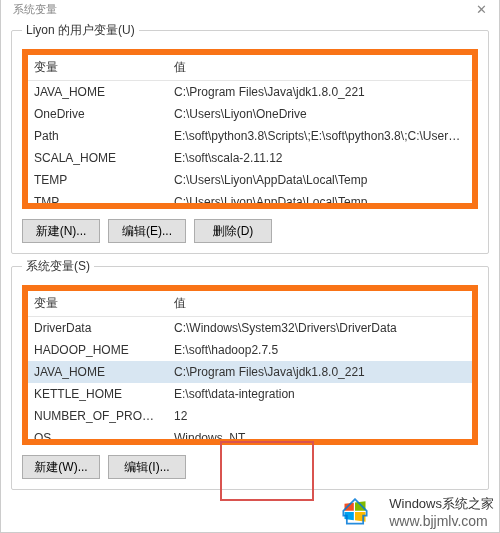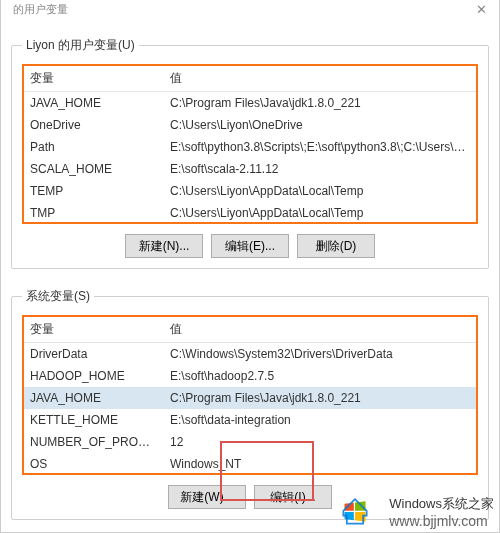--- a/index.html
+++ b/index.html
@@ -112,7 +112,7 @@
 
 <div class="window">
   <div class="titlebar">
-    <span>的用户变量</span>
+    <span>系统变量</span>
     <span class="close-x">✕</span>
   </div>
 

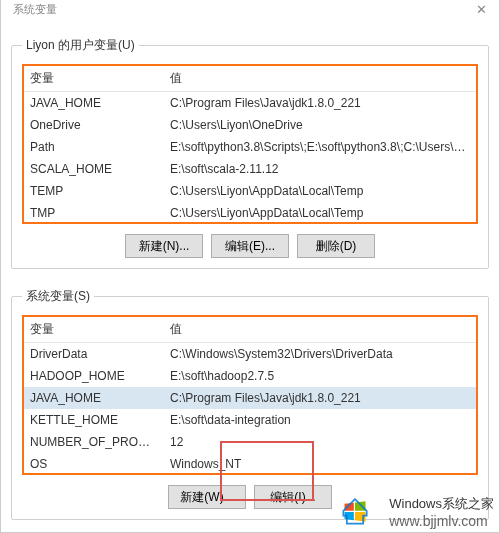--- a/index.html
+++ b/index.html
@@ -33,7 +33,7 @@
       border: 1px solid #d0d0d0;
       border-radius: 2px;
       padding: 10px;
-      margin-top: 19px;
+      margin-top: 4px;
     }
     legend {
       padding: 0 4px;

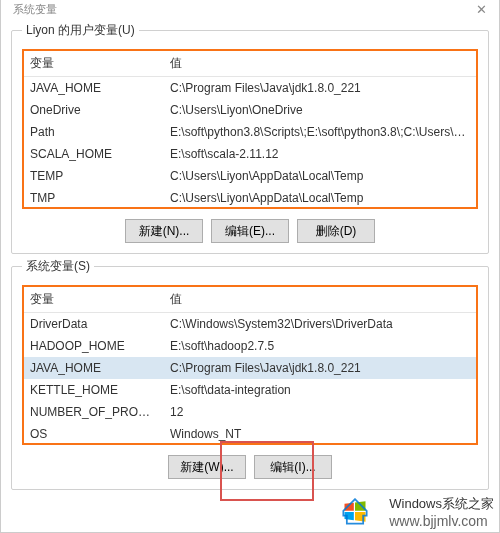--- a/index.html
+++ b/index.html
@@ -41,7 +41,7 @@
       font-size: 12px;
     }
     .table-container {
-      border: 2px solid #f97316;
+      border: 6px solid #f97316;
       background: #fff;
       height: 160px;
       overflow-y: scroll;

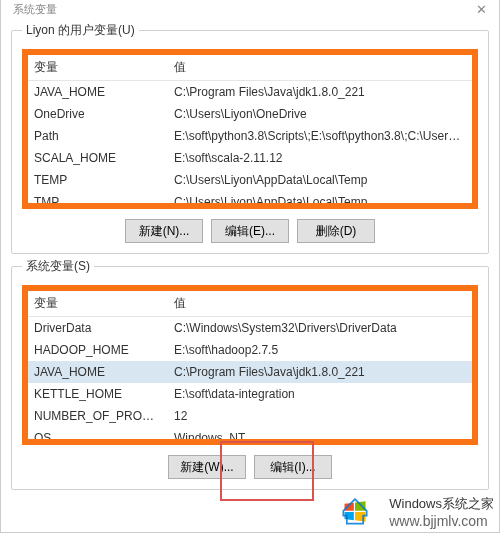--- a/index.html
+++ b/index.html
@@ -70,7 +70,7 @@
     tr.selected td { background: #d8e6f2; }
     .button-row {
       display: flex;
-      justify-content: center;
+      justify-content: flex-start;
       gap: 8px;
       margin-top: 10px;
     }

